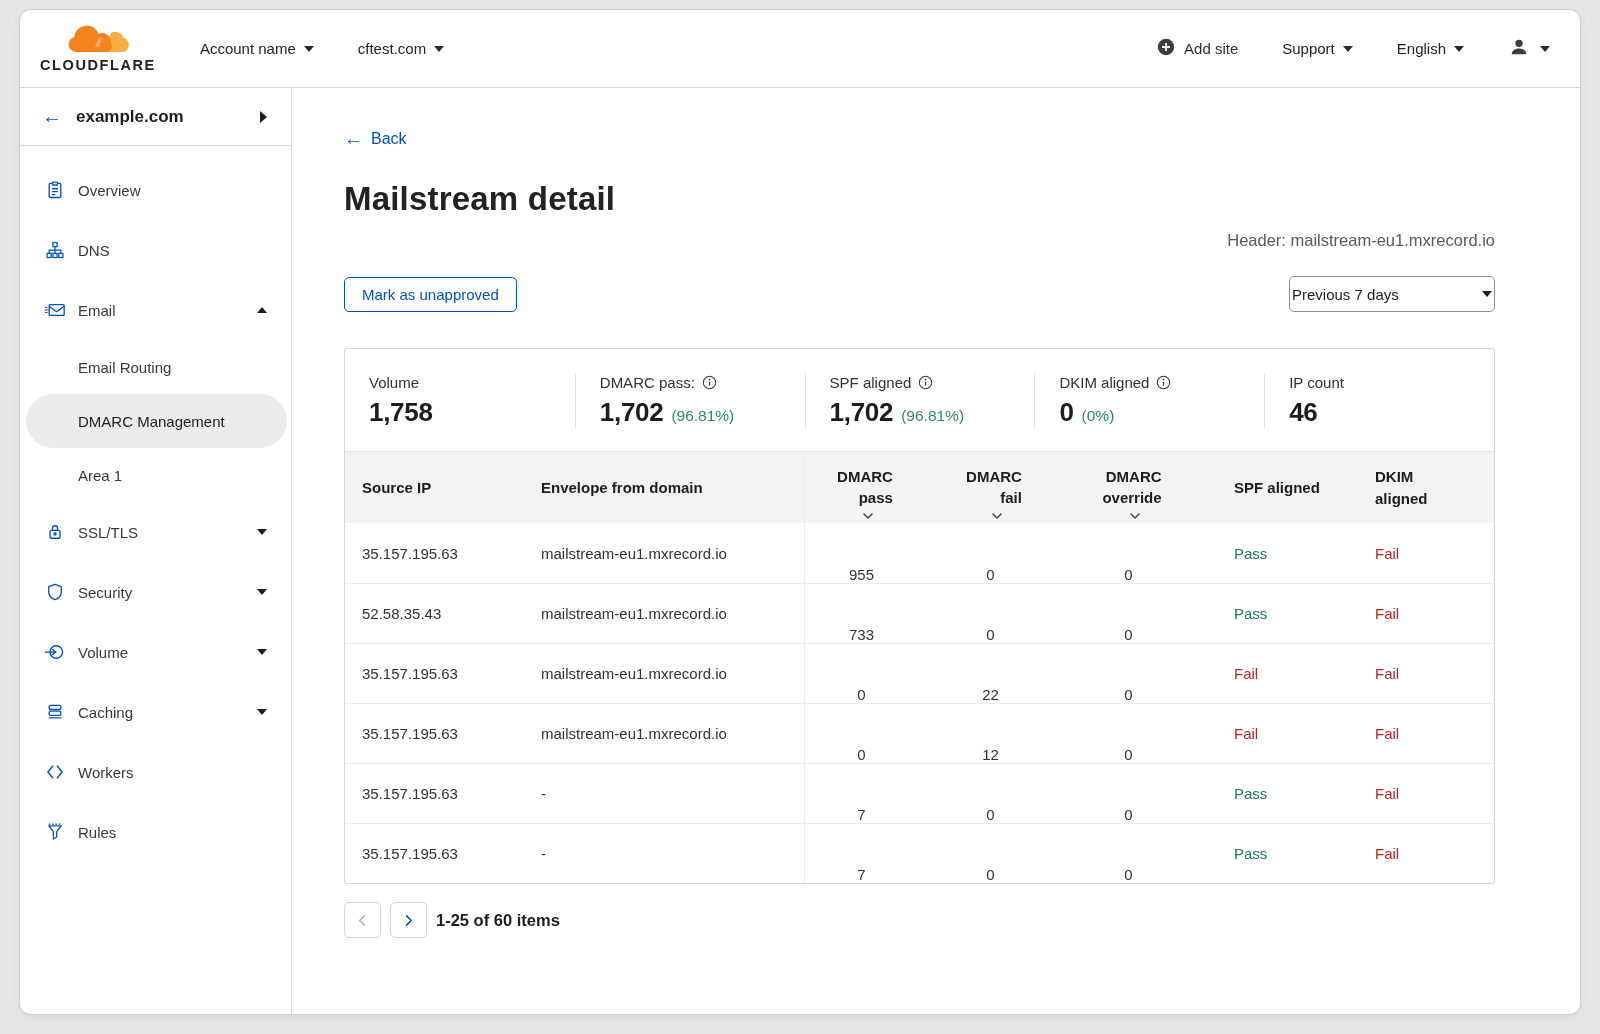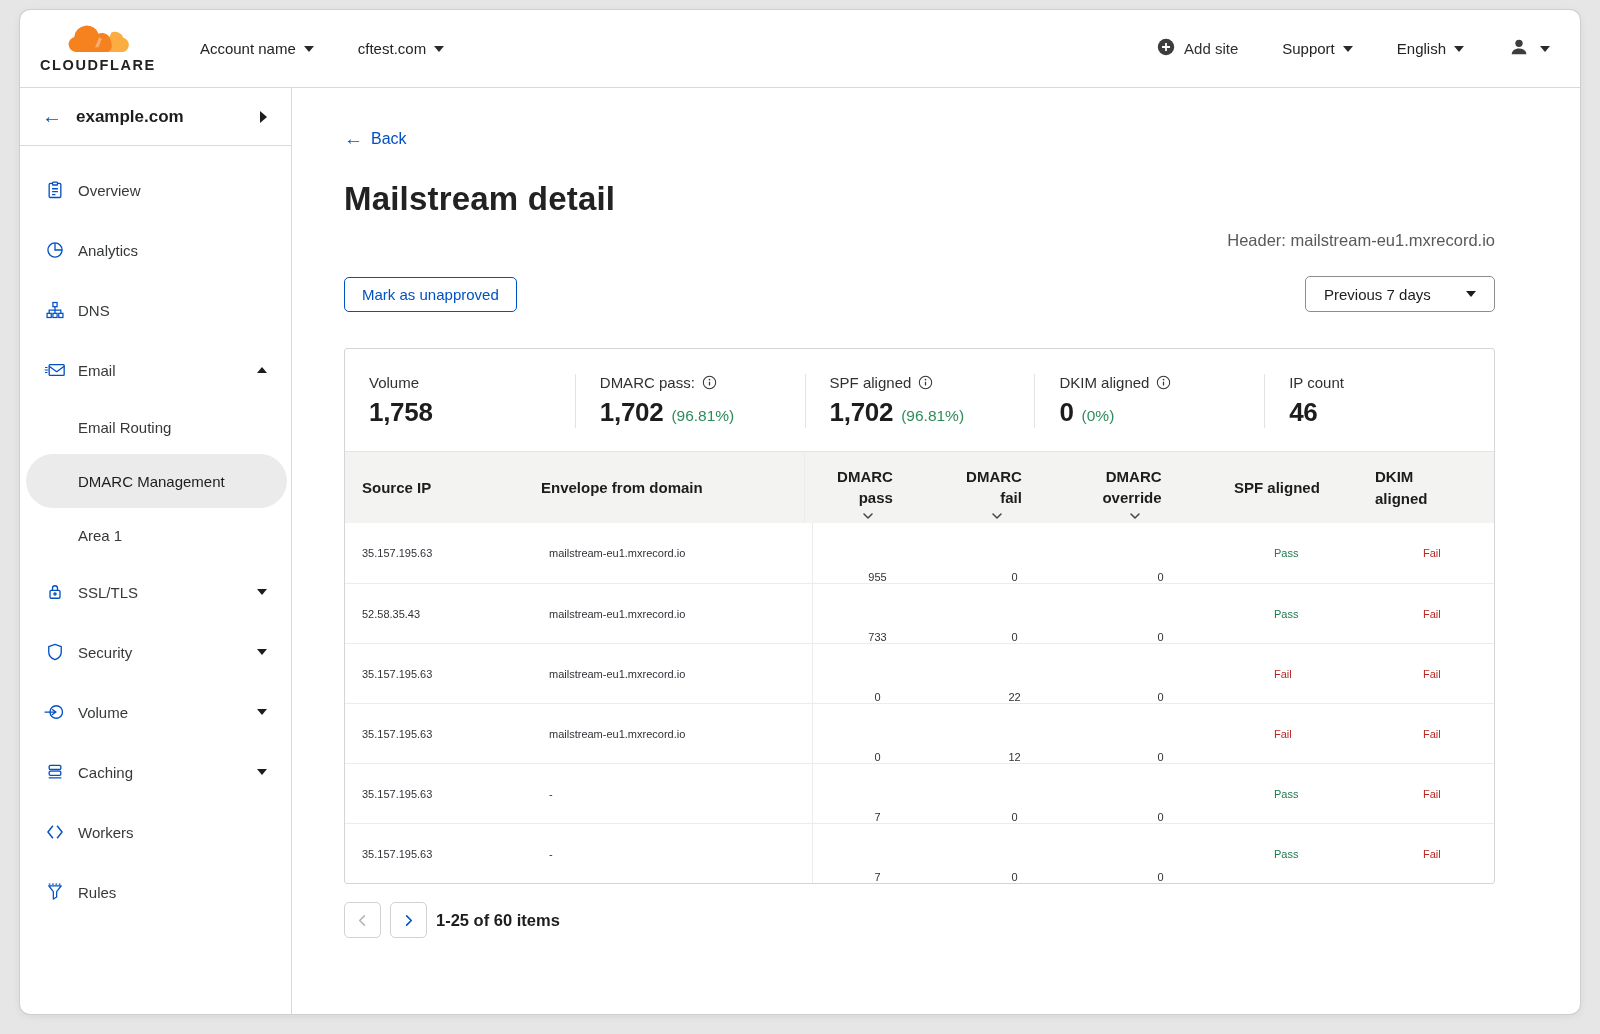--- a/index.html
+++ b/index.html
@@ -191,15 +191,6 @@
           </div>
           <div class="side-item">
             <span class="side-icon">
-              <svg width="20" height="20" viewBox="0 0 24 24" fill="none" stroke="#0051c3" stroke-width="1.6">
-                <circle cx="12" cy="12" r="8.5"></circle>
-                <path d="M12 3.5V12h8.5"></path>
-              </svg>
-            </span>
-            <span class="side-label">Analytics</span>
-          </div>
-          <div class="side-item">
-            <span class="side-icon">
               <svg width="20" height="20" viewBox="0 0 24 24" fill="none" stroke="#0051c3" stroke-width="1.5">
                 <rect x="9.5" y="3" width="5" height="5"></rect>
                 <rect x="2.5" y="16" width="5" height="5"></rect>

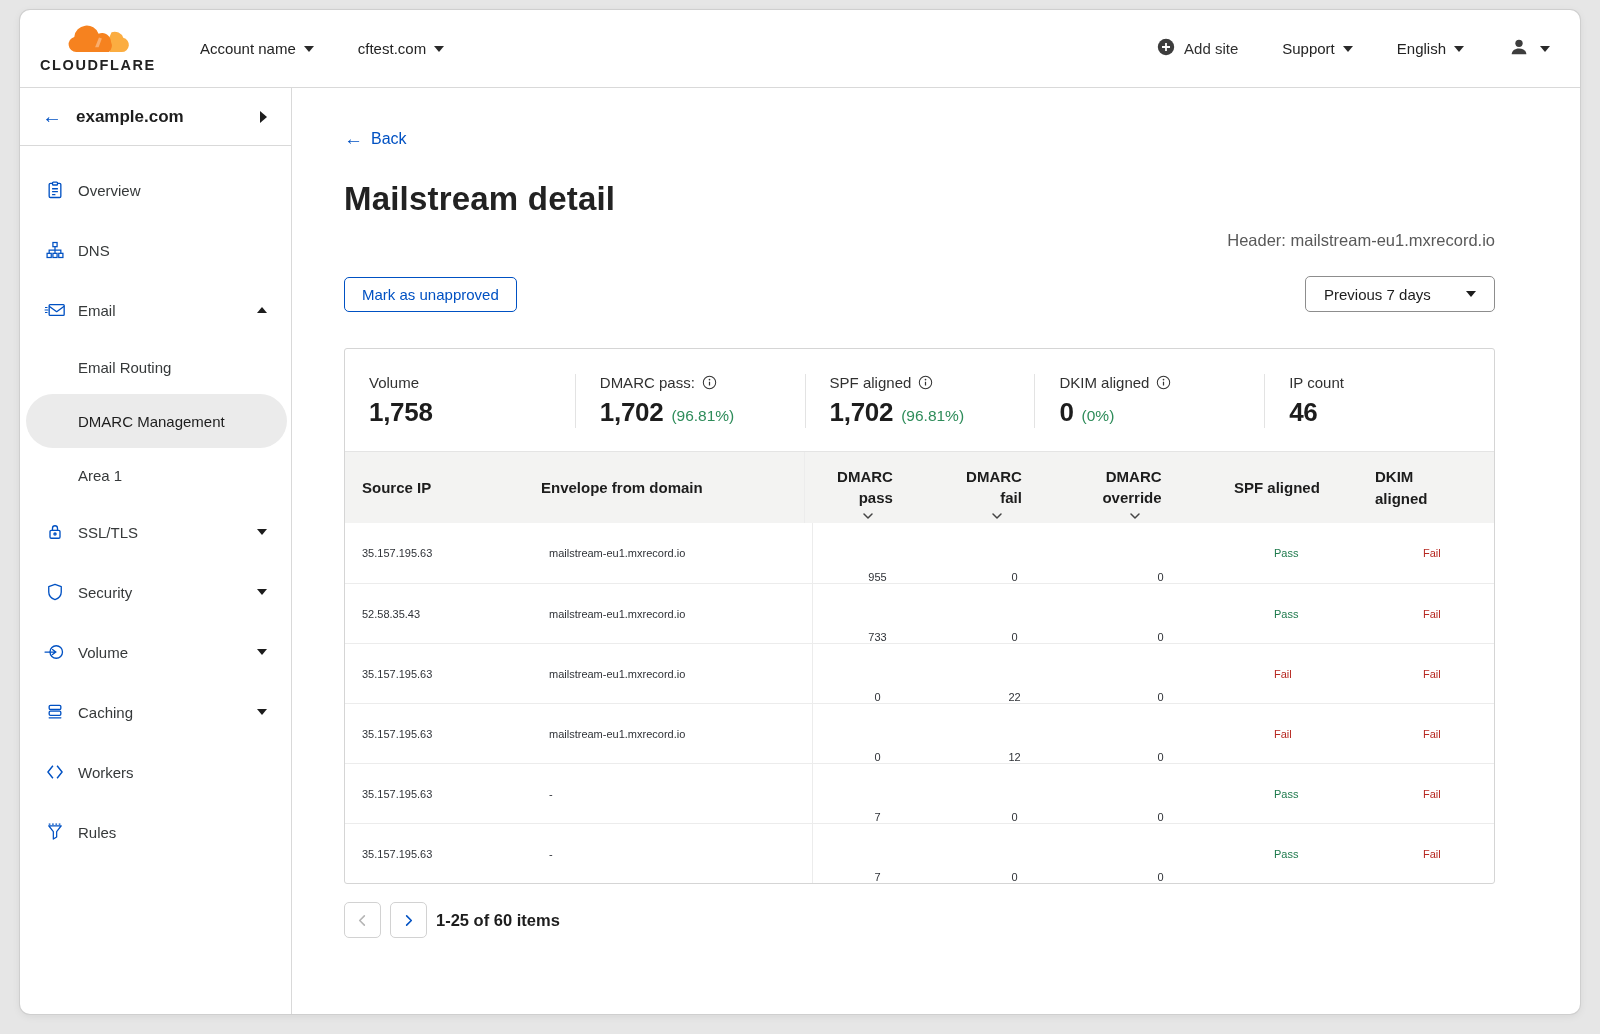--- a/index.html
+++ b/index.html
@@ -71,8 +71,8 @@
     font-size:15px; padding:8px 17px; border-radius:5px; cursor:pointer;
   }
   .select-box {
-    margin-left:auto; width:190px; height:36px; border:1px solid #8d8d8d; border-radius:5px;
-    display:flex; align-items:center; padding:0 18px; font-size:15px; color:#1d1d1d; cursor:pointer;
+    margin-left:auto; width:206px; height:36px; border:1px solid #8d8d8d; border-radius:5px;
+    display:flex; align-items:center; padding:0 2px; font-size:15px; color:#1d1d1d; cursor:pointer;
     background:#fff;
   }
   .select-box .caret-down { margin-left:auto; border-top-color:#1d1d1d; }

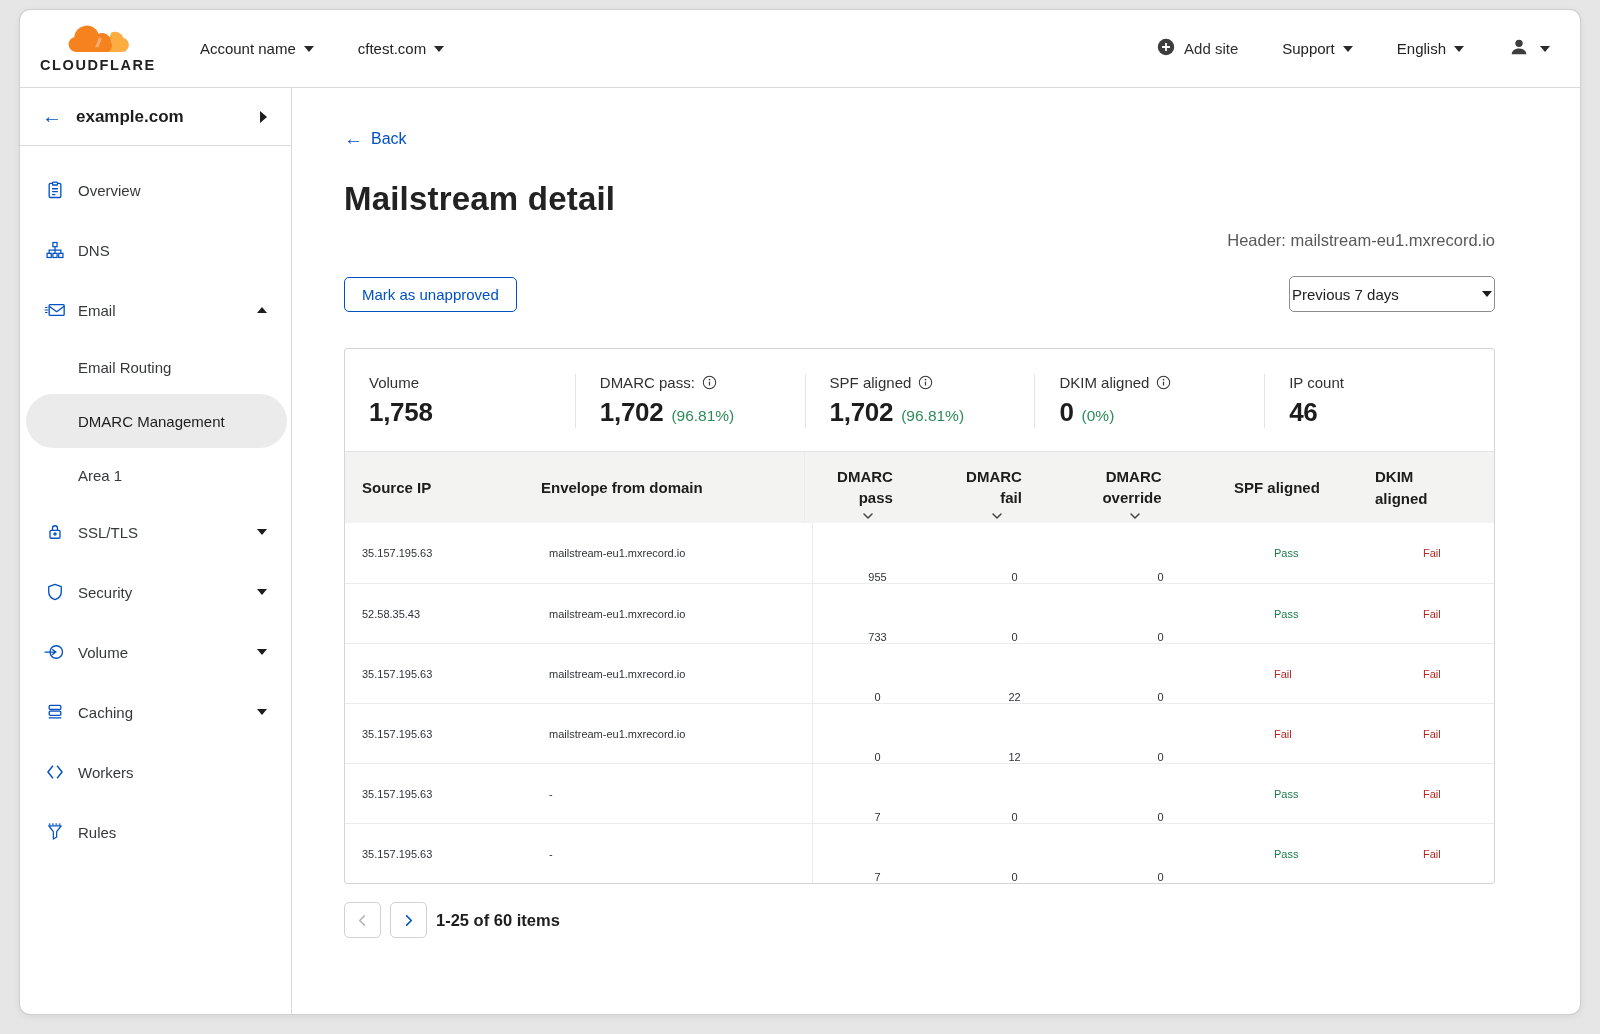--- a/index.html
+++ b/index.html
@@ -93,7 +93,7 @@
   .th .lines { line-height:1.45; }
   .th.right { justify-content:flex-end; text-align:right; }
   .sort-icon { margin:0 0 0 6px; flex:0 0 14px; }
-  .tbody-row { height:60px; font-size:11px; color:#2f3237;gap:8px; }
+  .tbody-row { height:60px; font-size:15px; color:#2f3237; }
   .tbody-row + .tbody-row { border-top:1px solid #ececec; }
   .cell { display:flex; align-items:center; }
   .cell.num { justify-content:flex-end; }

